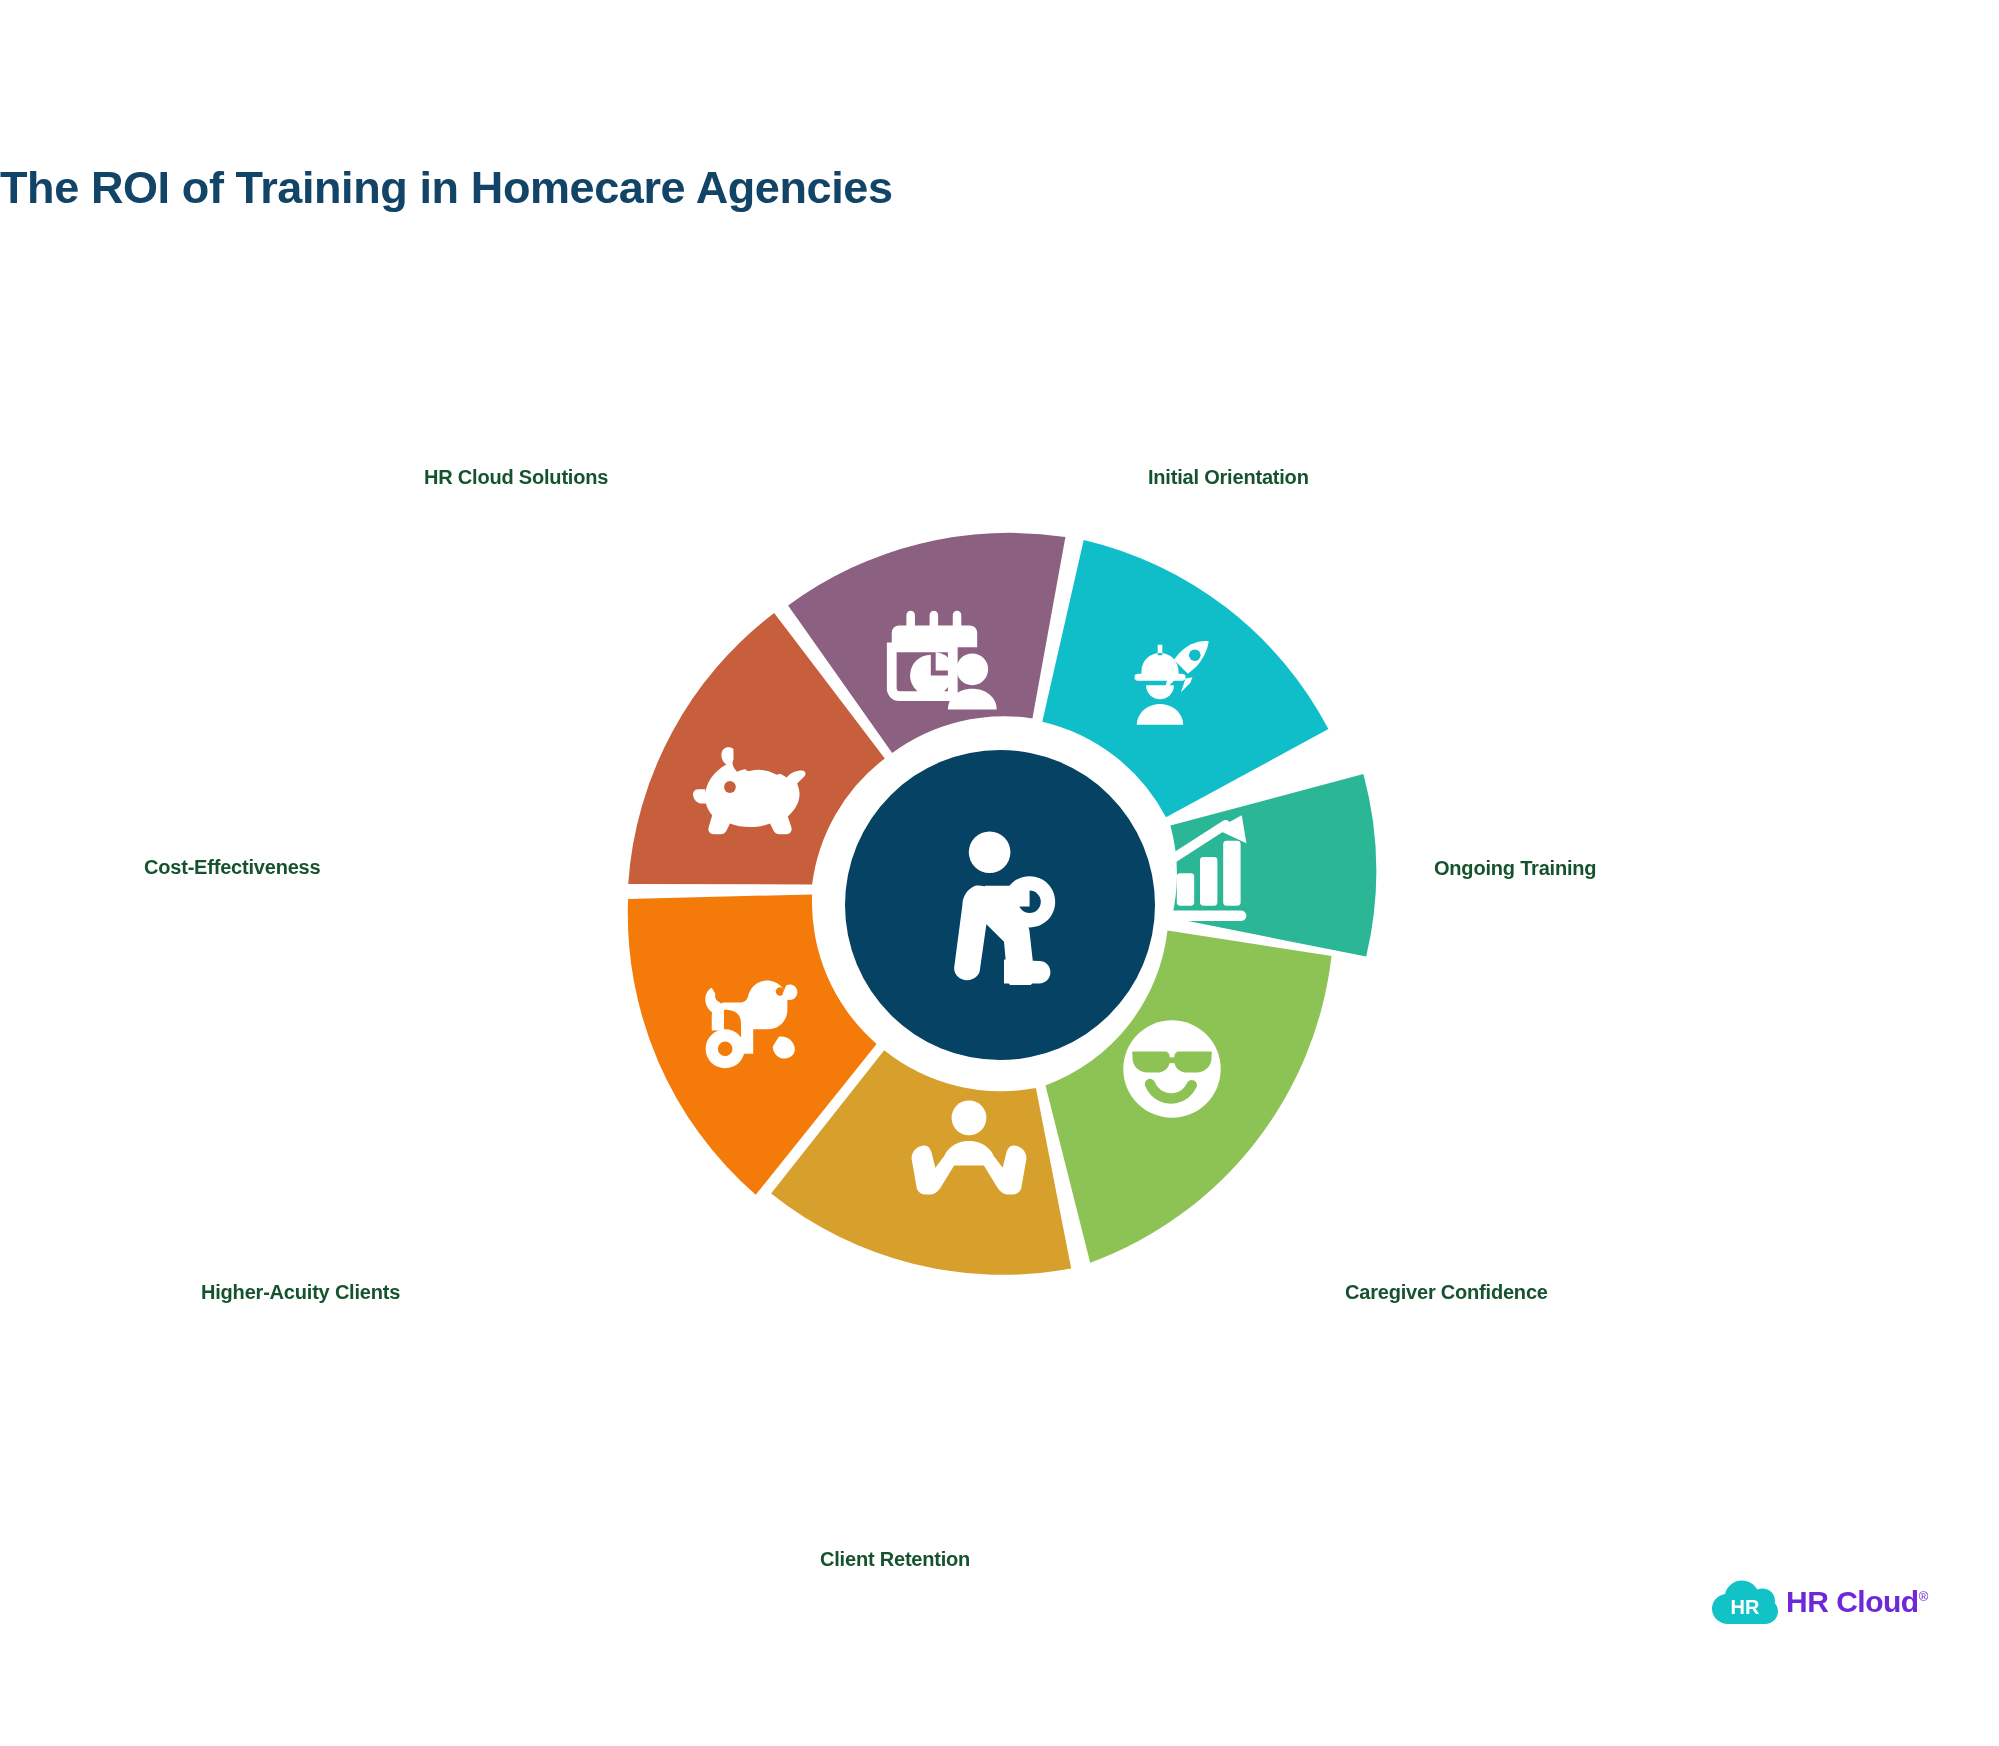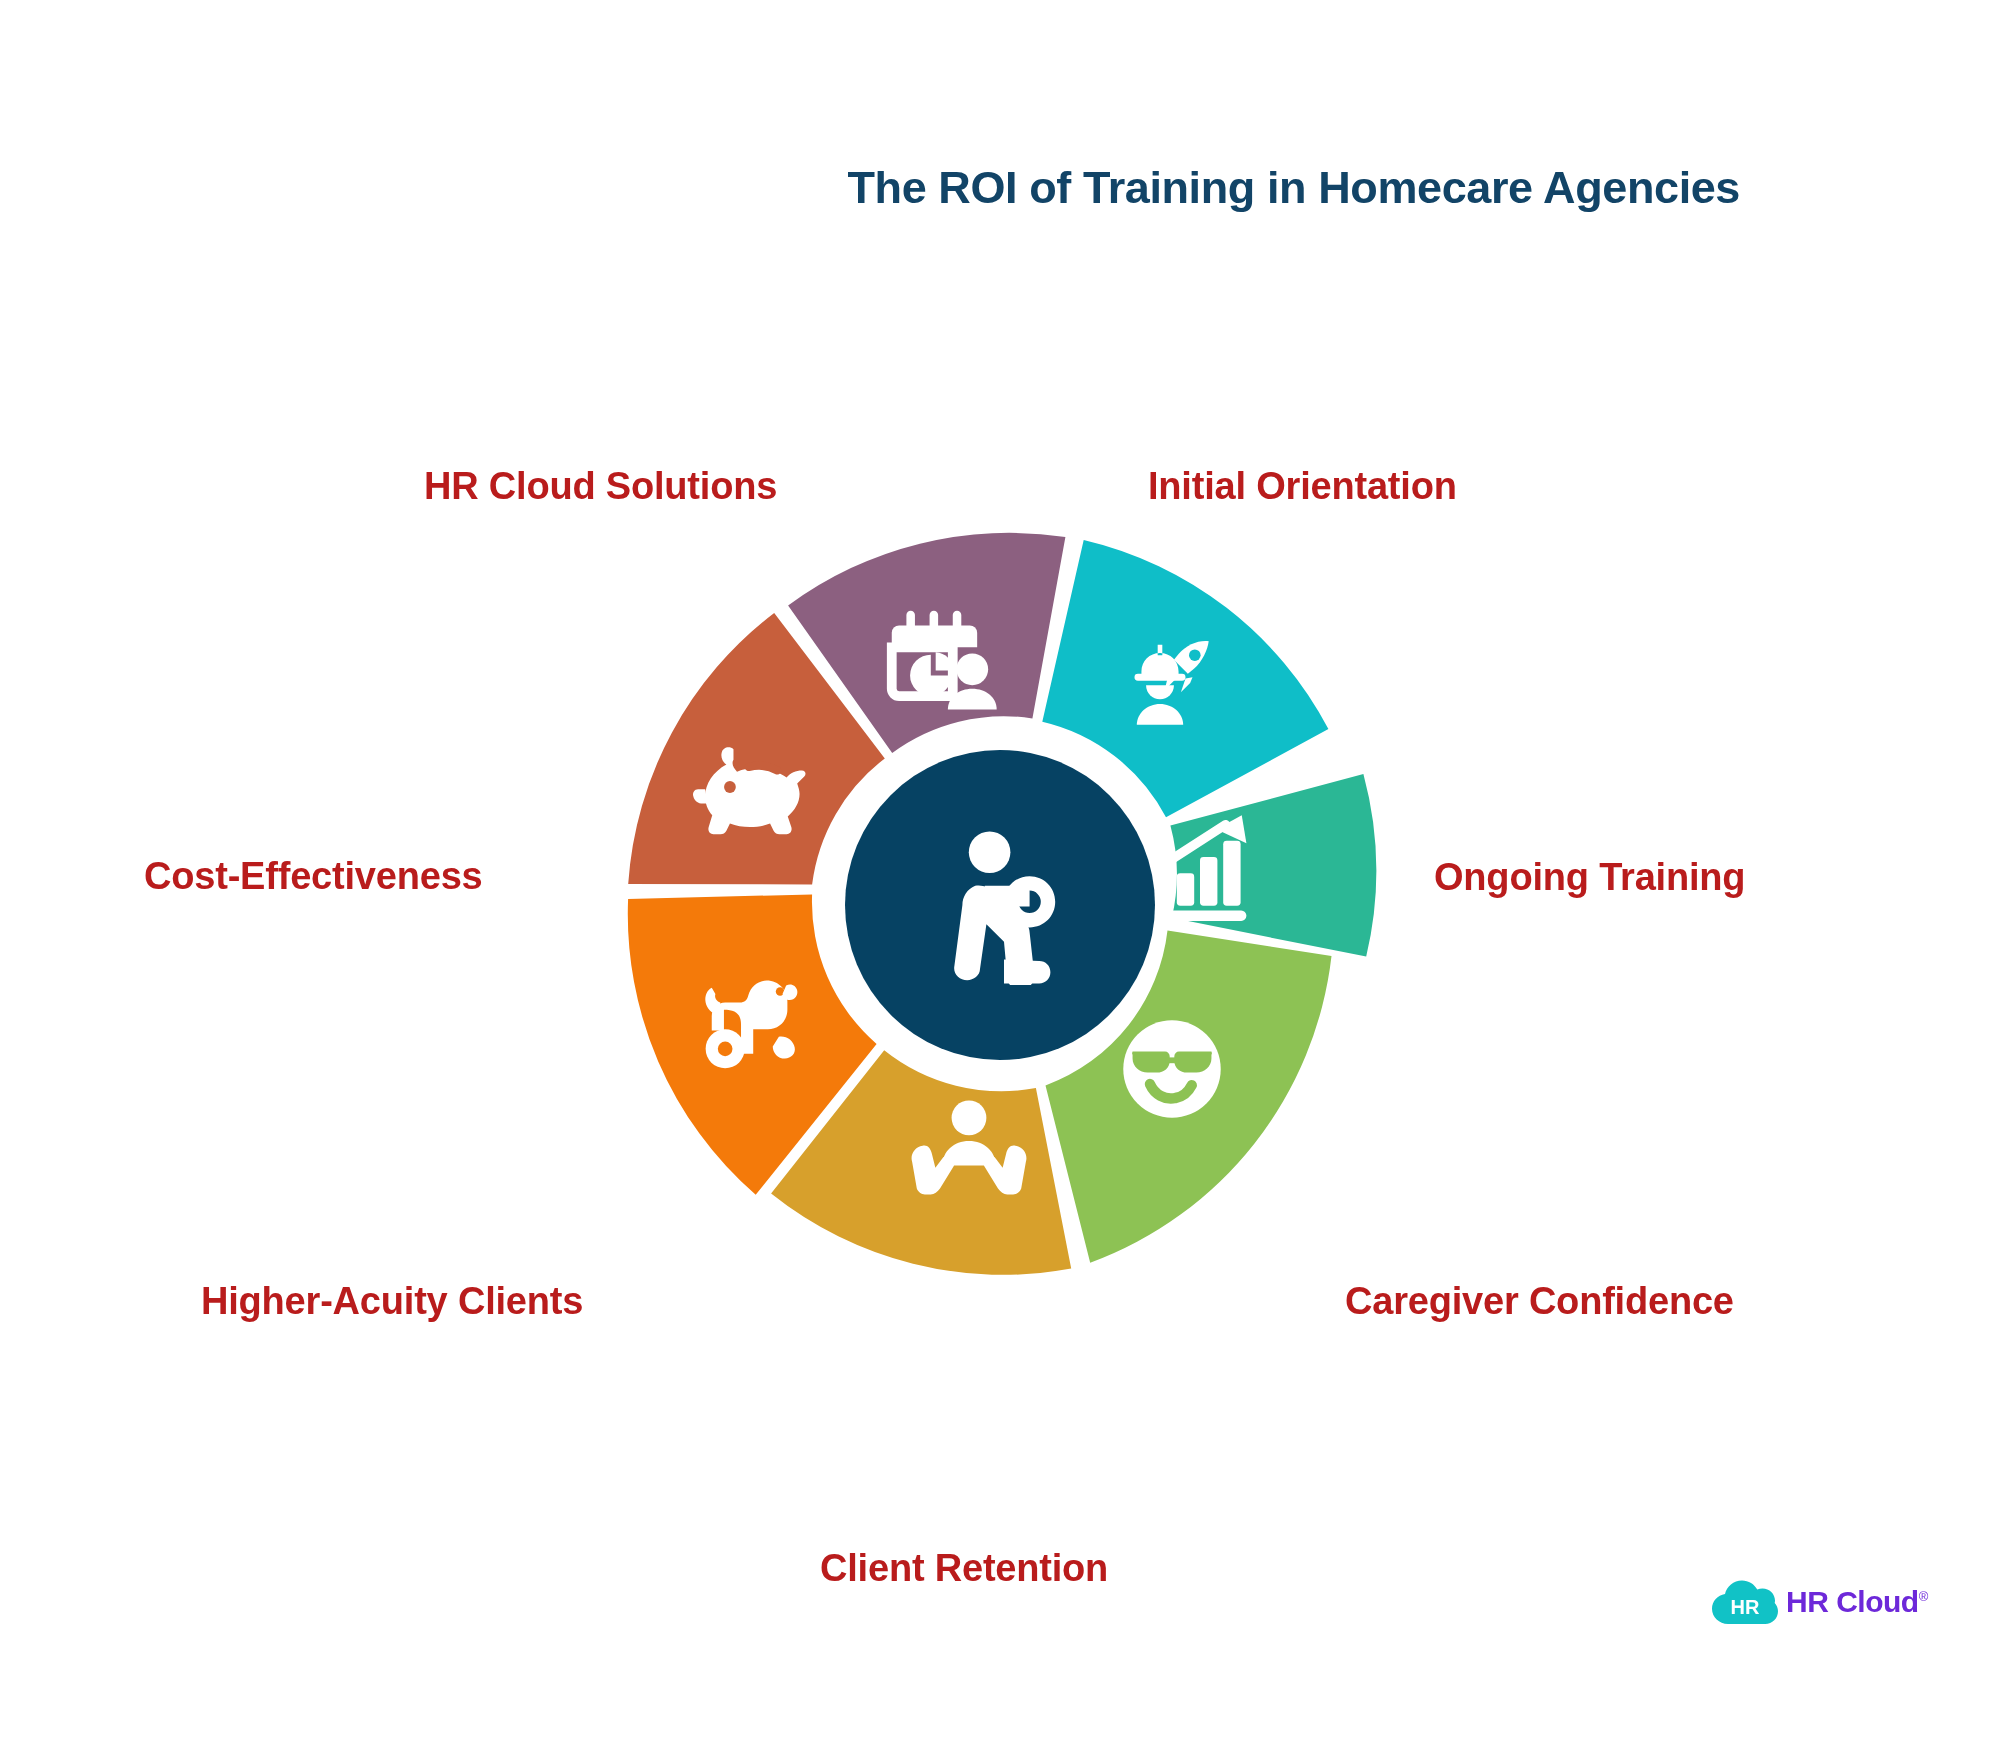--- a/index.html
+++ b/index.html
@@ -21,7 +21,7 @@
     top: 162px;
     left: 0;
     width: 1740px;
-    text-align: right;
+    text-align: left;
     font-size: 45px;
     font-weight: bold;
     letter-spacing: -0.4px;

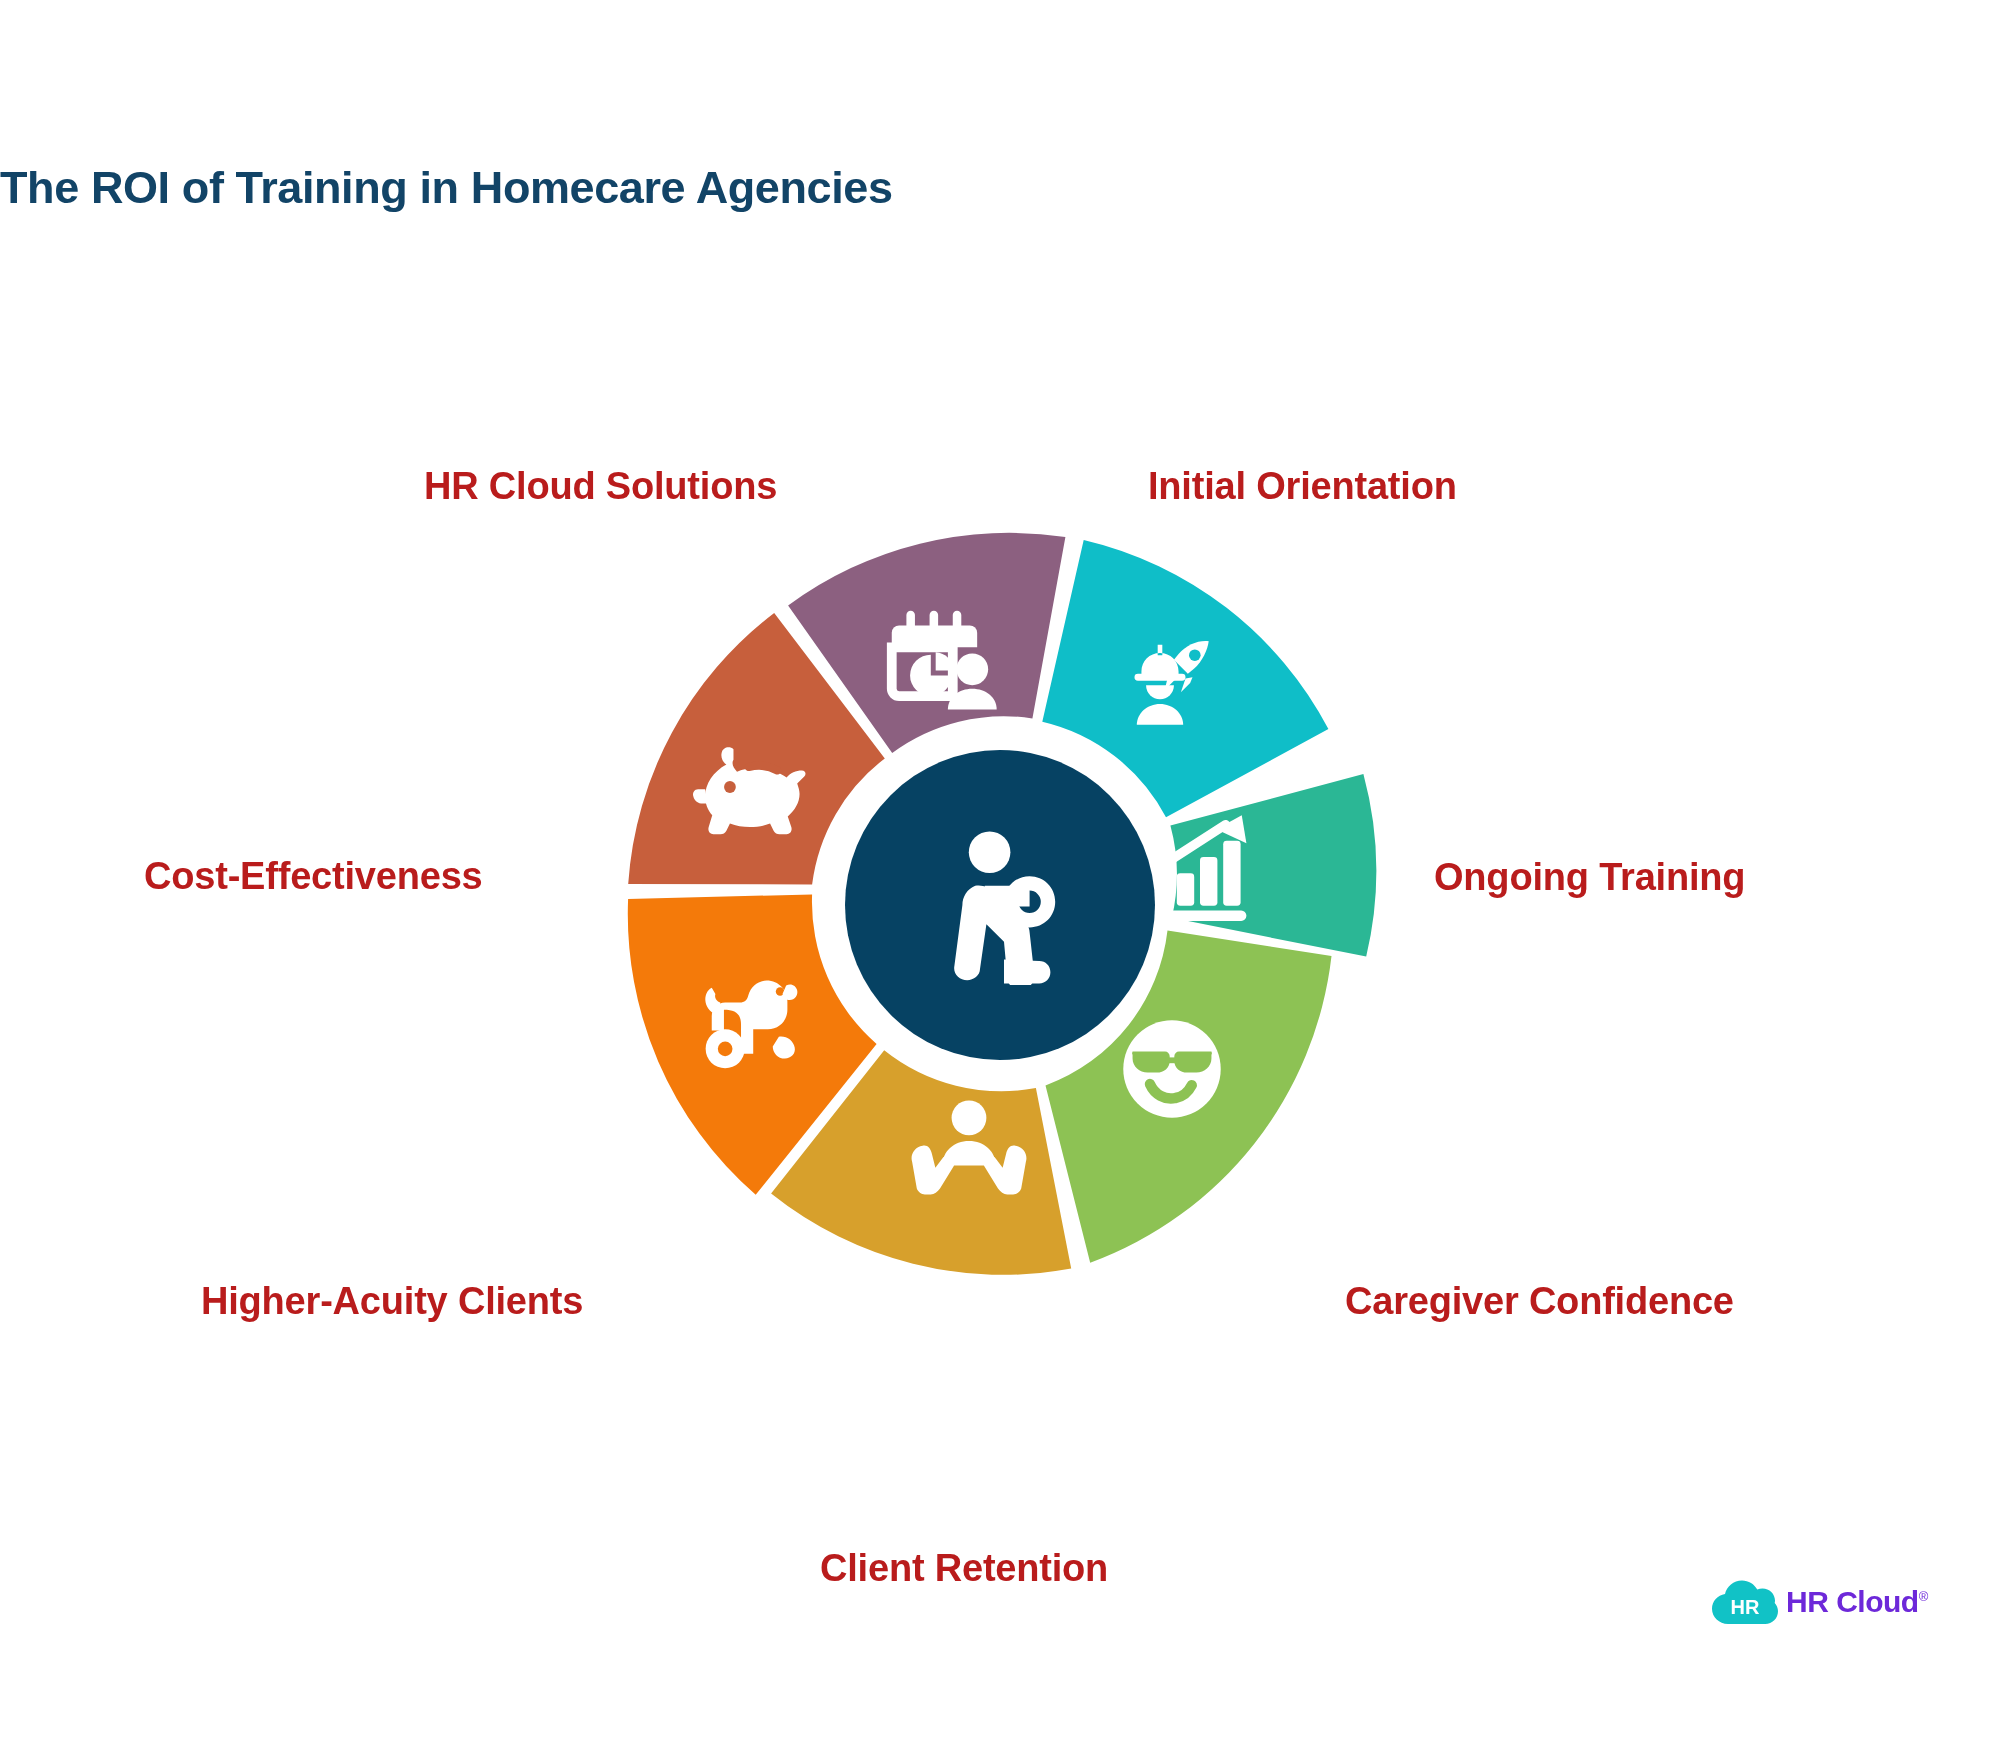--- a/index.html
+++ b/index.html
@@ -44,9 +44,9 @@
 
   .seg-label {
     position: absolute;
-    font-size: 38px;
+    font-size: 20px;
     font-weight: bold;
-    color: #b91c1c;
+    color: #14532d;
     white-space: nowrap;
     letter-spacing: -0.2px;
     line-height: 1.1;

